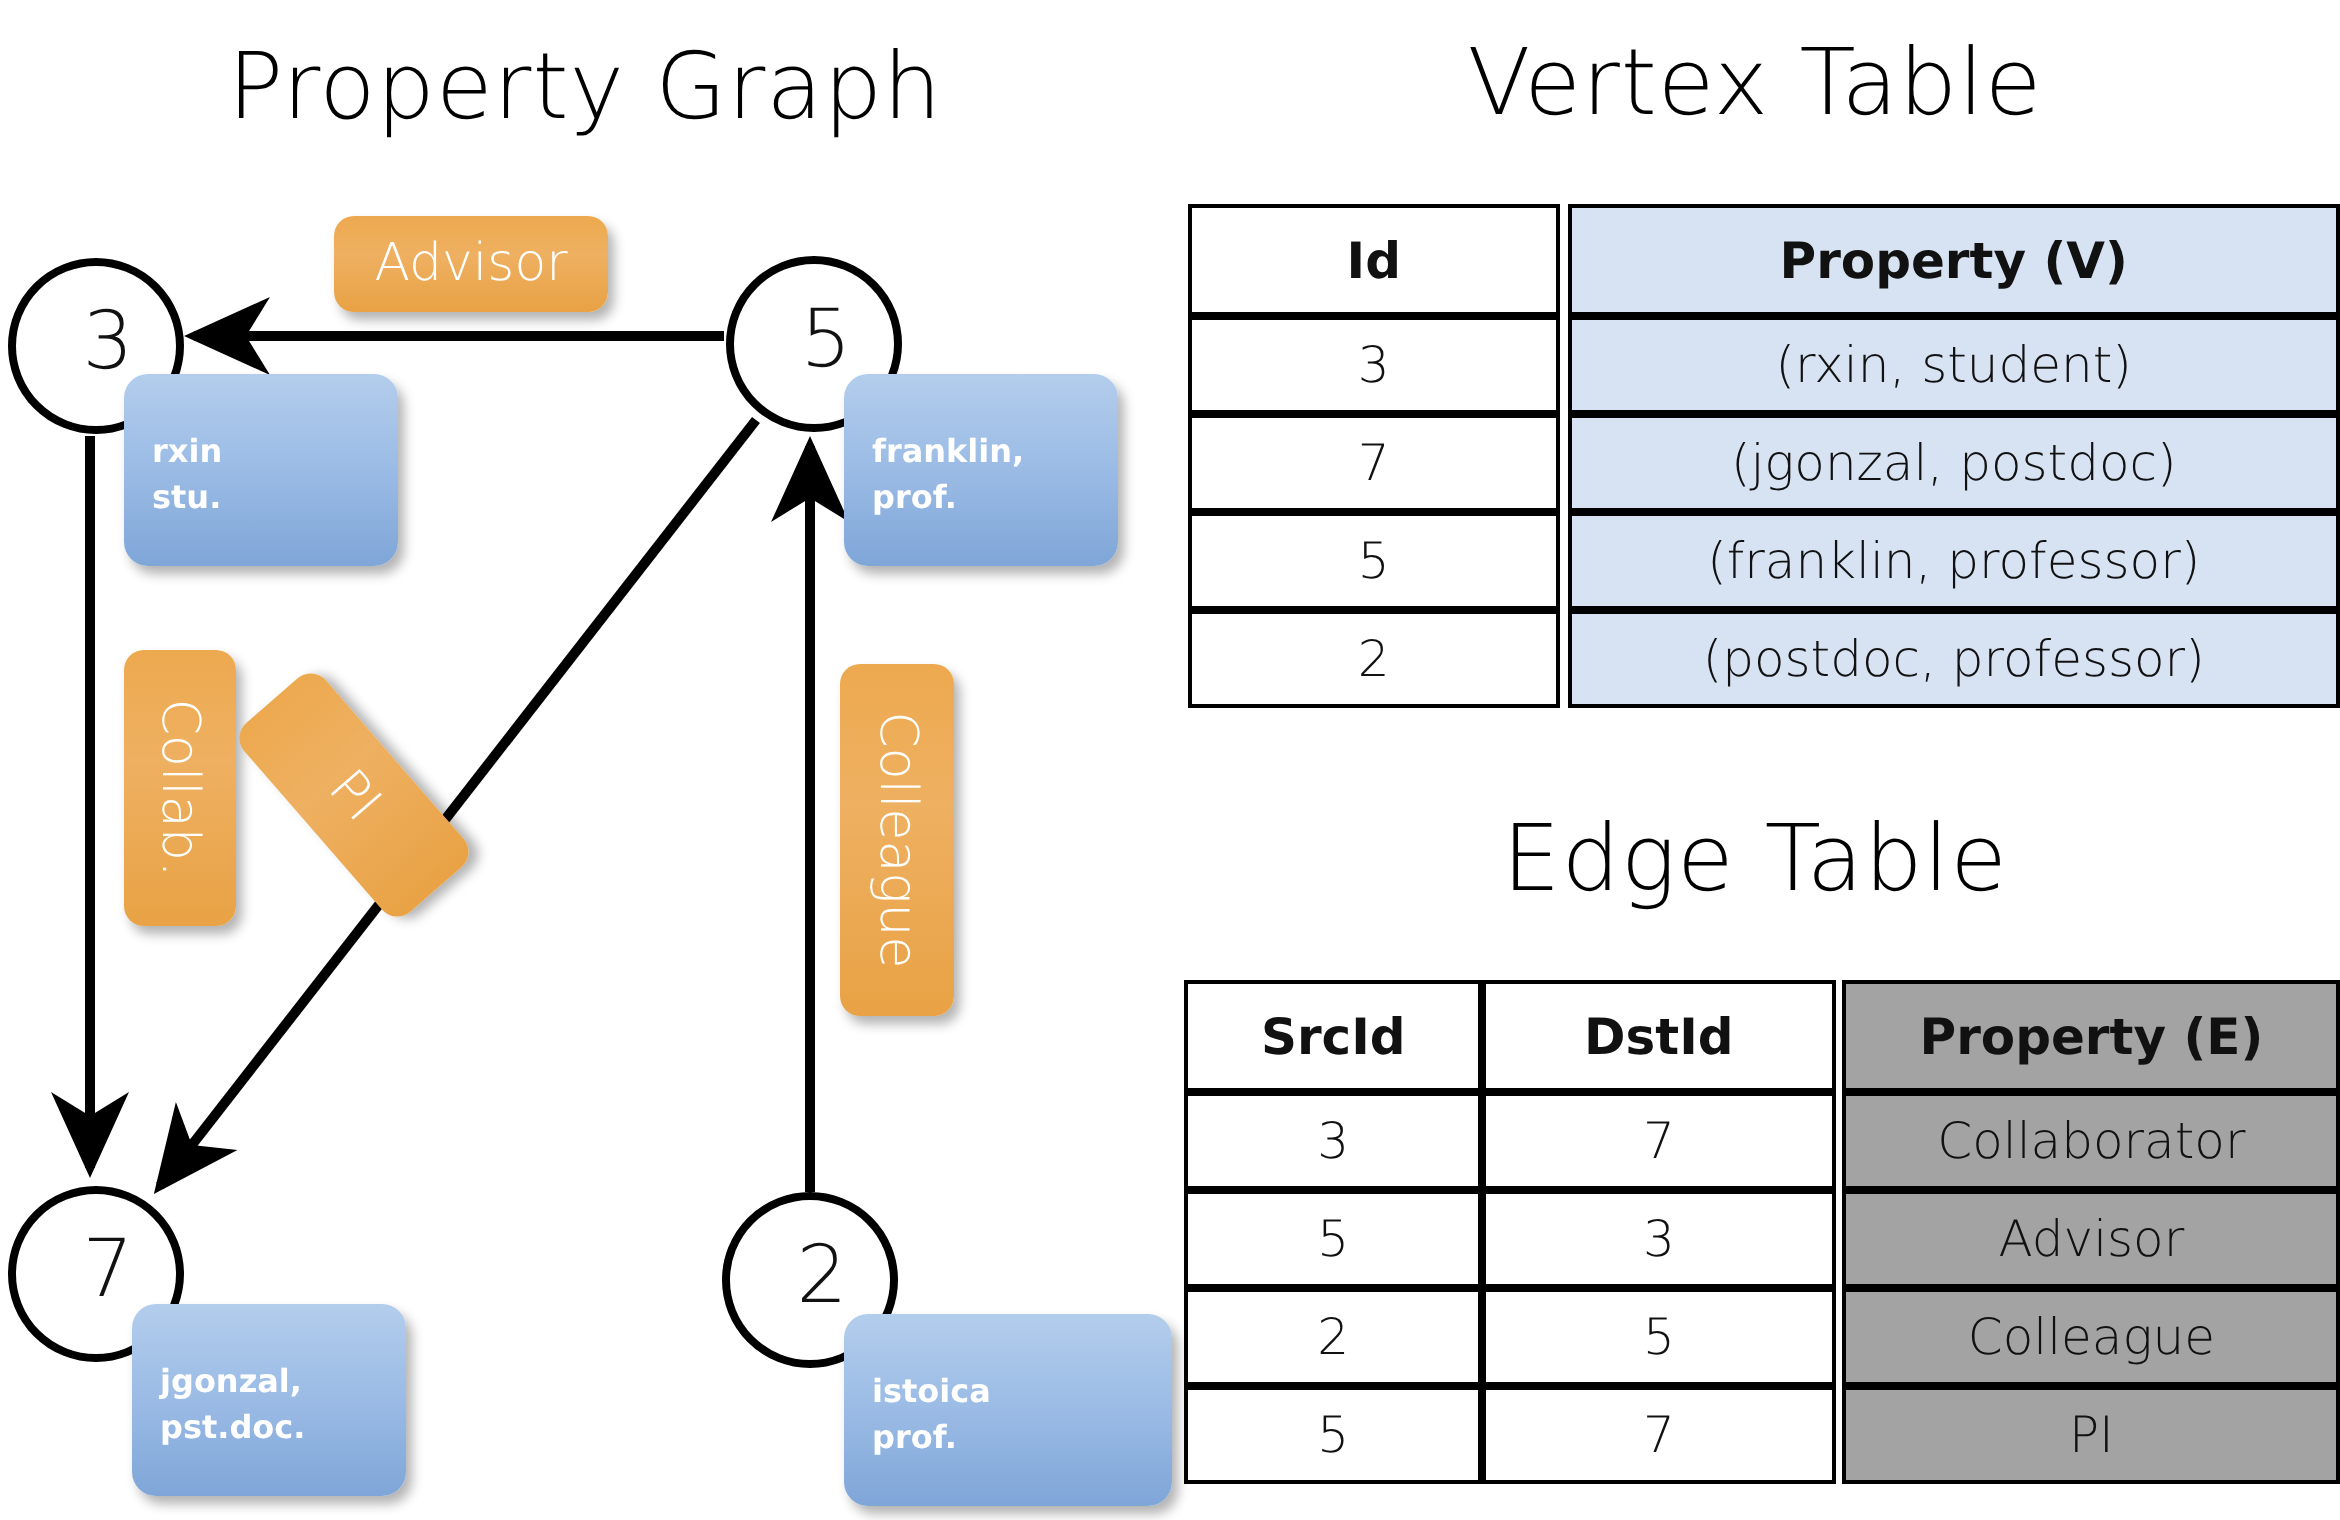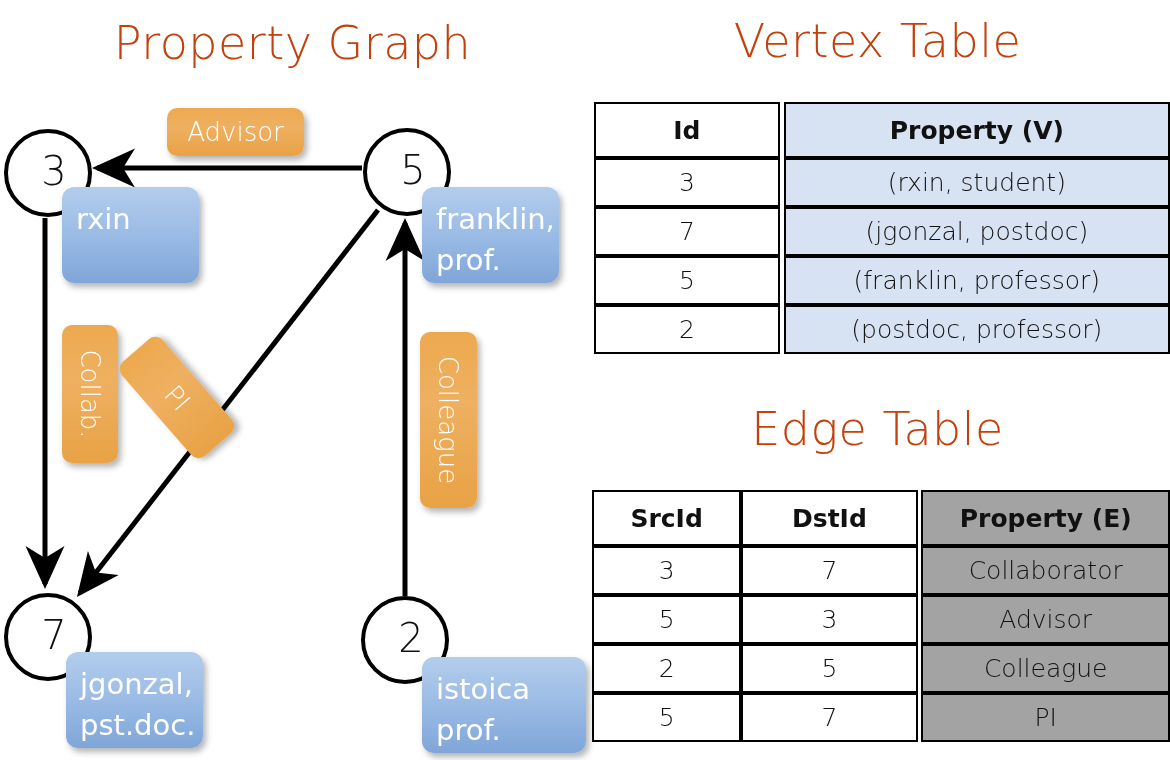--- a/index.html
+++ b/index.html
@@ -23,7 +23,7 @@
     font-weight: 300;
     font-size: 46px;
     letter-spacing: 0.5px;
-    color: #c2410c;
+    color: #000000;
     white-space: nowrap;
     text-align: center;
   }

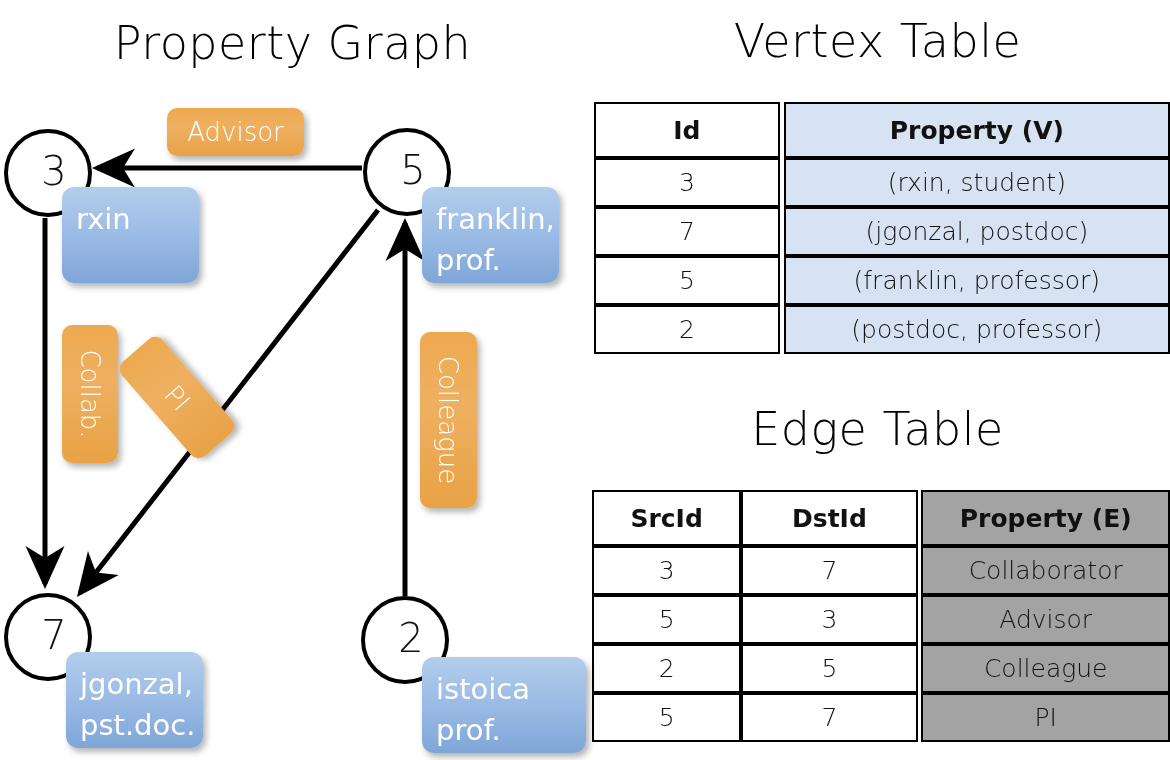--- a/index.html
+++ b/index.html
@@ -77,10 +77,10 @@
     box-shadow: 3px 4px 6px rgba(0,0,0,0.30);
     color: #ffffff;
     font-family: "DejaVu Sans", sans-serif;
-    font-weight: 400;
-    font-size: 29px;
+    font-weight: 700;
+    font-size: 16px;
     line-height: 1.42;
-    padding: 12px 0 0 14px;
+    padding: 28px 0 0 14px;
     box-sizing: border-box;
     z-index: 6;
   }

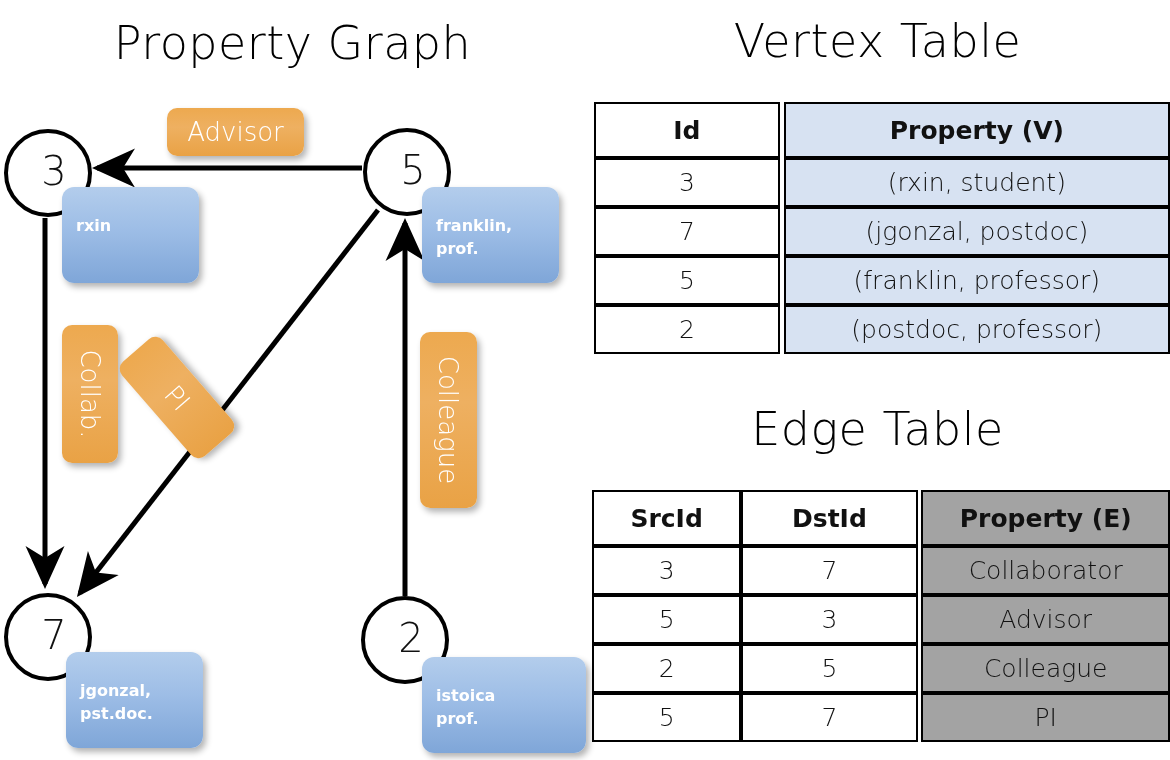--- a/index.html
+++ b/index.html
@@ -210,6 +210,7 @@
 
   <div class="prop-box" id="prop-rxin">
     <div>rxin</div>
+    <div>stu.</div>
   </div>
   <div class="prop-box" id="prop-franklin">
     <div>franklin,</div>

